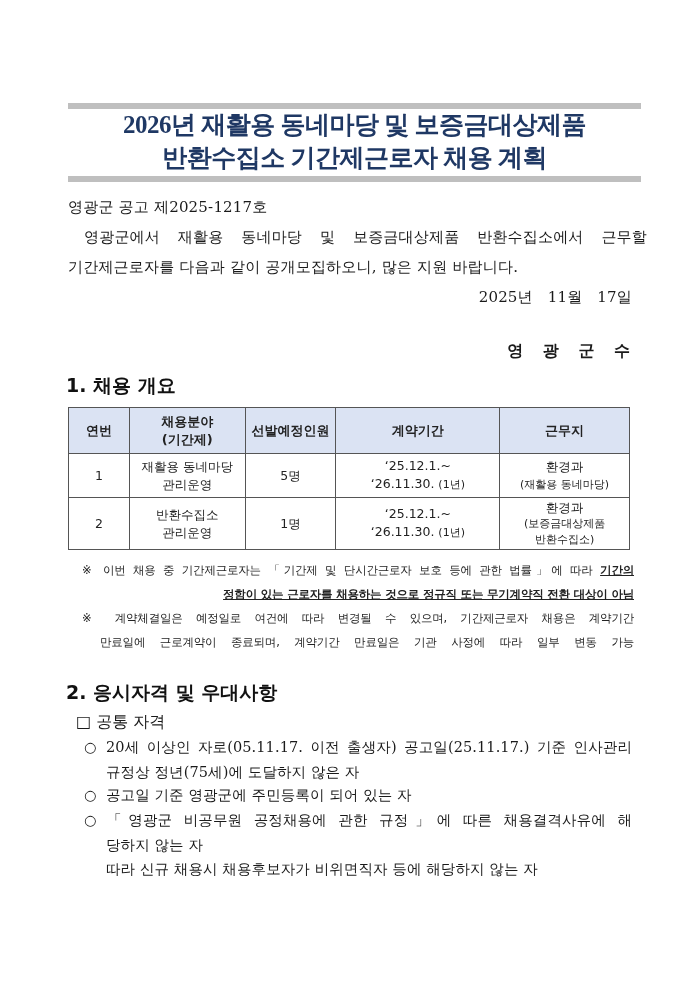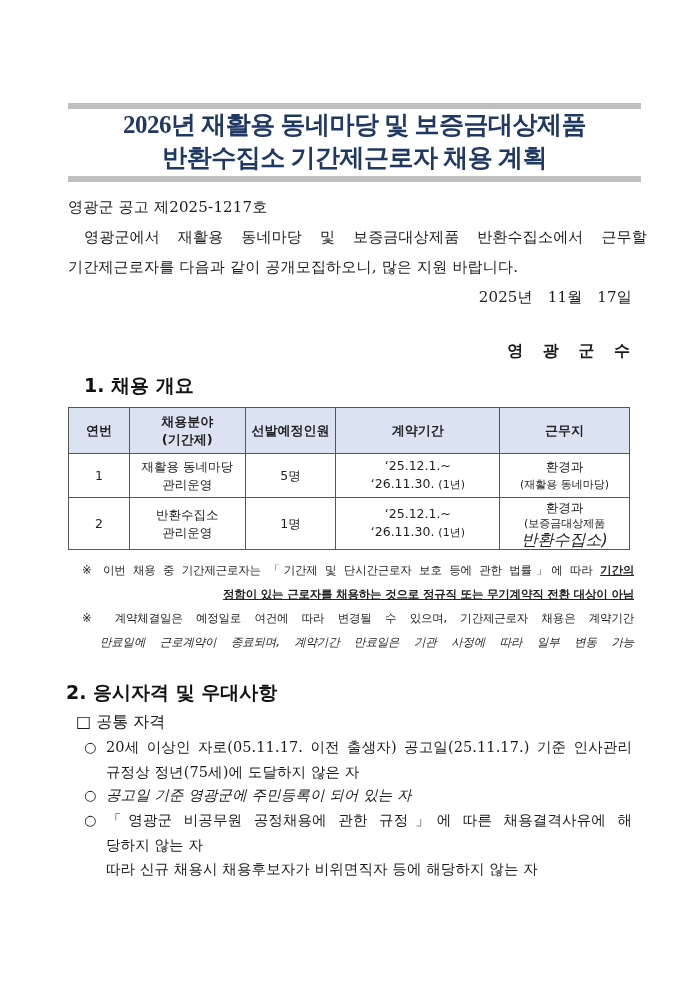--- a/index.html
+++ b/index.html
@@ -40,7 +40,7 @@
 <div class="abs body-text" style="right:68px; top:282px; white-space:pre;">2025년   11월   17일</div>
 <div class="abs" style="right:68px; top:341px; font-size:16px; font-weight:bold; word-spacing:10px; letter-spacing:2px;">영 광 군 수</div>
 
-<div class="abs section-heading" style="left:84px; top:373px;">1. 채용 개요</div>
+<div class="abs section-heading" style="left:66px; top:373px;">1. 채용 개요</div>
 
 <table class="plan">
   <colgroup>

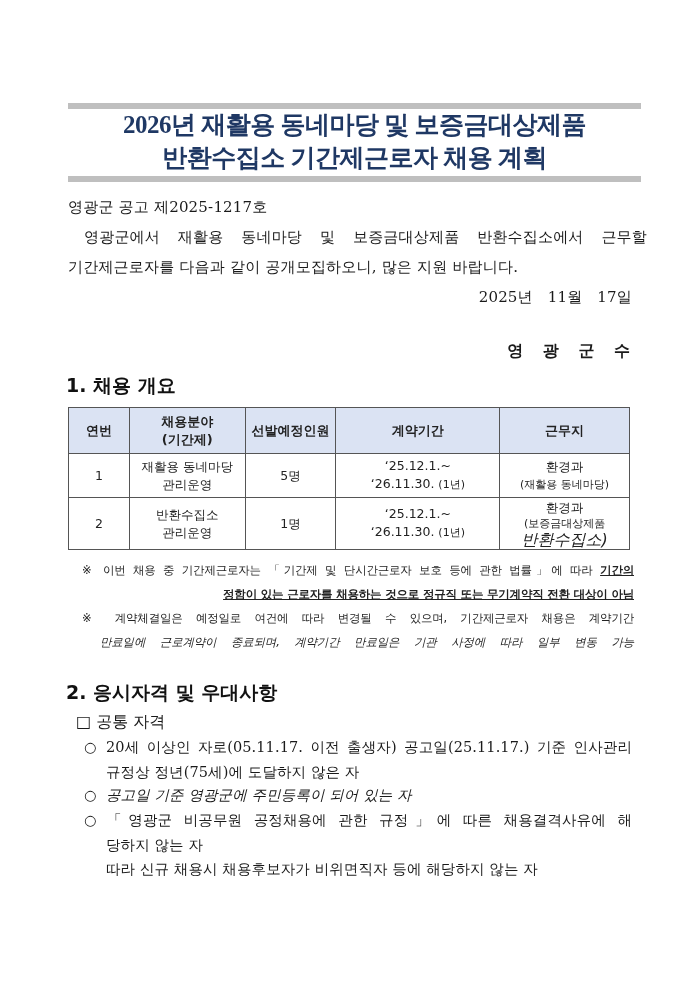--- a/index.html
+++ b/index.html
@@ -93,7 +93,7 @@
       <td style="line-height:16px;">
         <div>환경과</div>
         <div style="font-size:11px; line-height:16px;">(보증금대상제품</div>
-        <div style="font-size:16px; line-height:16px;font-style:italic;">반환수집소)</div>
+        <div style="font-size:11px; line-height:16px;">반환수집소)</div>
       </td>
     </tr>
   </tbody>

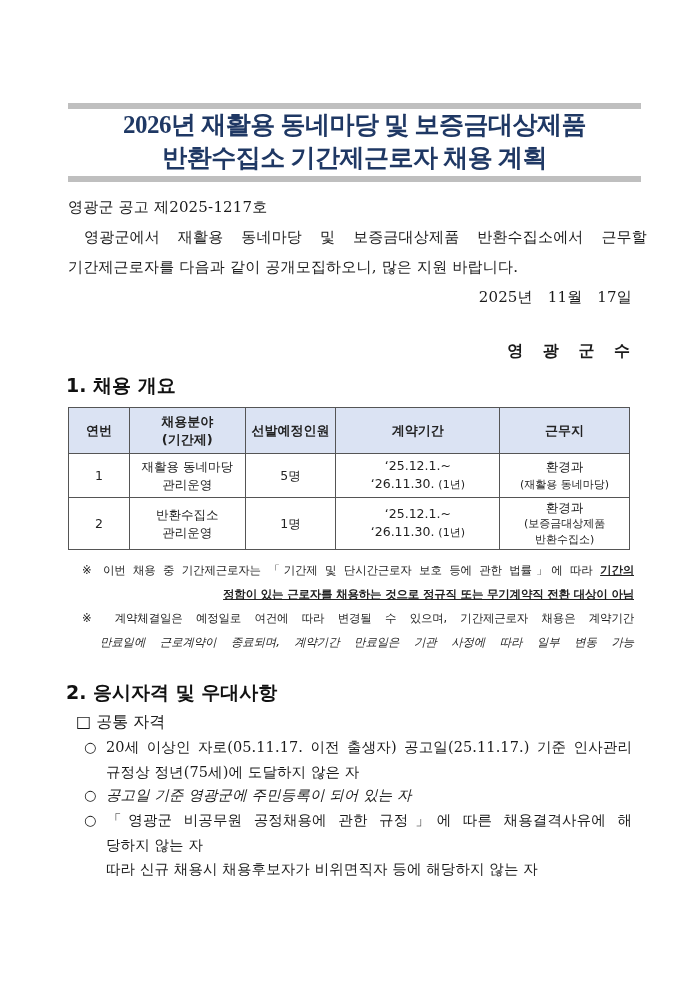--- a/index.html
+++ b/index.html
@@ -112,7 +112,7 @@
     <span>※</span>
     <span>계약체결일은 예정일로 여건에 따라 변경될 수 있으며, 기간제근로자 채용은 계약기간</span>
   </div>
-  <div style="padding-left:18px; text-align:justify; text-align-last:justify;font-style:italic;">만료일에 근로계약이 종료되며, 계약기간 만료일은 기관 사정에 따라 일부 변동 가능</div>
+  <div style="padding-left:18px; text-align:justify; text-align-last:justify;">만료일에 근로계약이 종료되며, 계약기간 만료일은 기관 사정에 따라 일부 변동 가능</div>
 </div>
 
 <div class="abs section-heading" style="left:66px; top:680px;">2. 응시자격 및 우대사항</div>

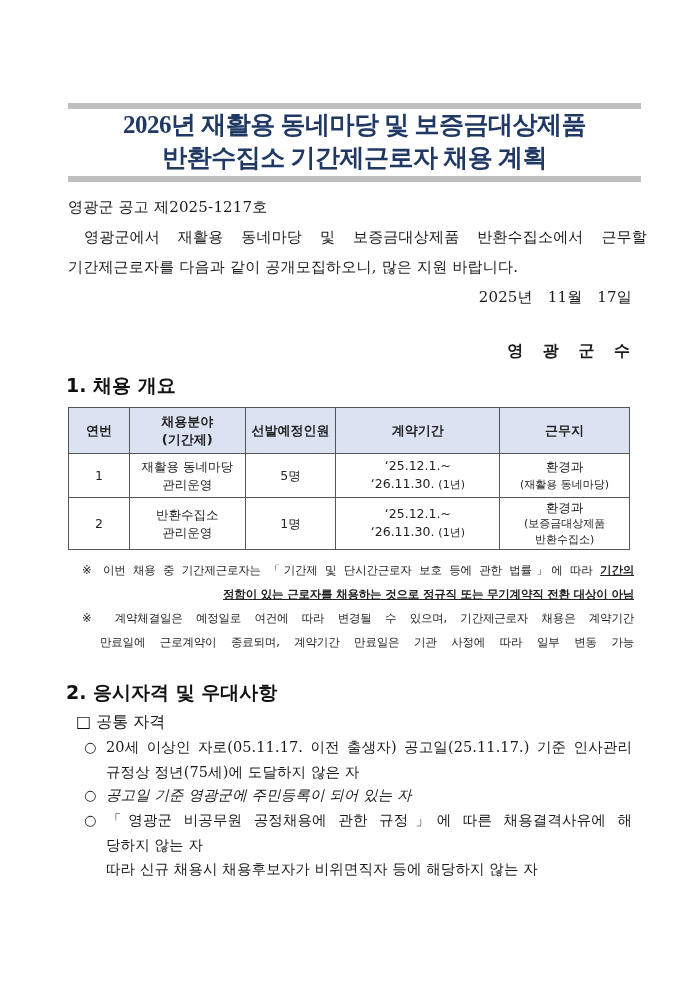--- a/index.html
+++ b/index.html
@@ -126,7 +126,7 @@
   <div class="indent">규정상 정년(75세)에 도달하지 않은 자</div>
 </div>
 
-<div class="item" style="left:84px; top:783px; width:548px;font-style:italic;">
+<div class="item" style="left:84px; top:783px; width:548px;">
   <div><span class="marker">○</span><span>공고일 기준 영광군에 주민등록이 되어 있는 자</span></div>
 </div>
 

